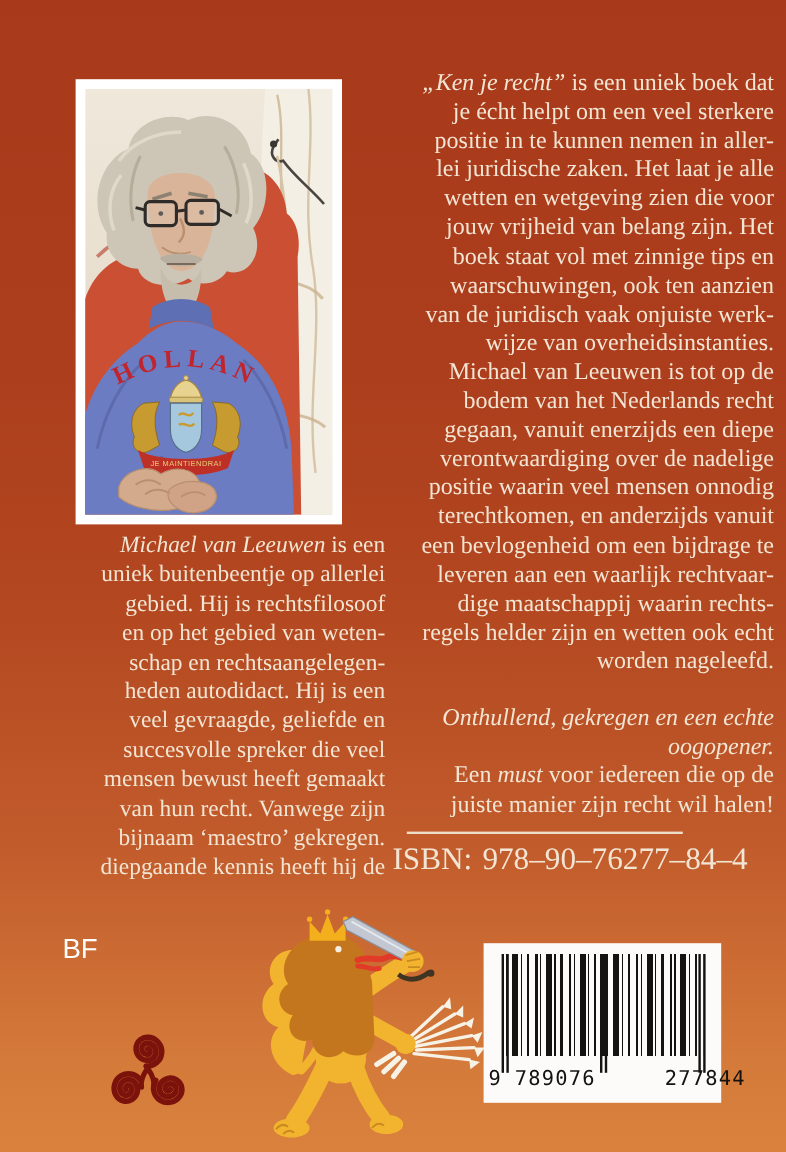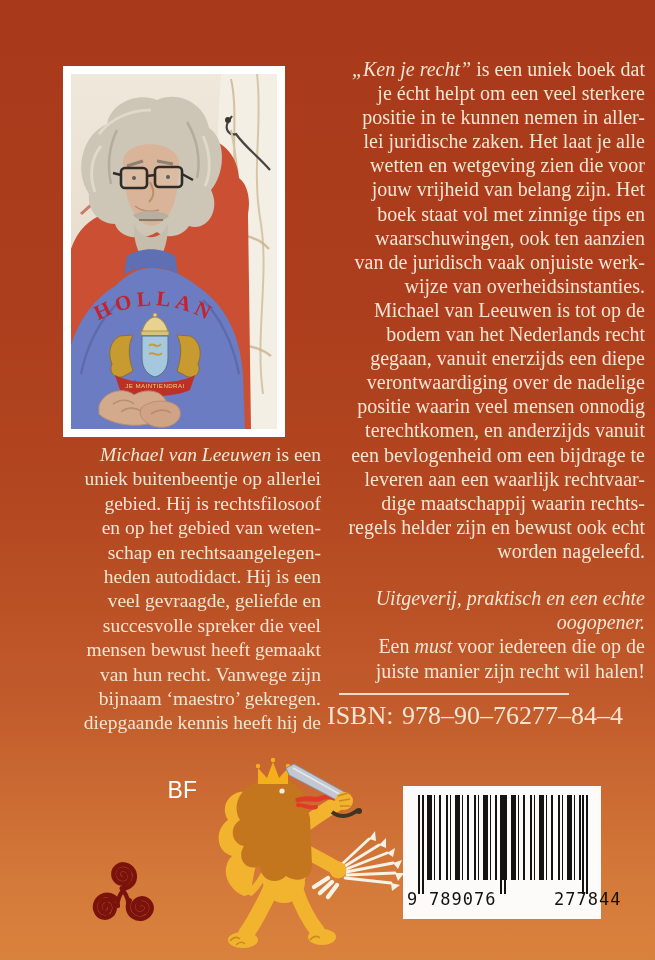--- a/index.html
+++ b/index.html
@@ -179,7 +179,7 @@
       <div class="tline"><span>een bevlogenheid om een bijdrage te</span></div>
       <div class="tline"><span>leveren aan een waarlijk rechtvaar-</span></div>
       <div class="tline"><span>dige maatschappij waarin rechts-</span></div>
-      <div class="tline"><span>regels helder zijn en bewust ook echt</span></div>
+      <div class="tline"><span>regels helder zijn en wetten ook echt</span></div>
       <div class="tline"><span>worden nageleefd.</span></div>
     </div>
 

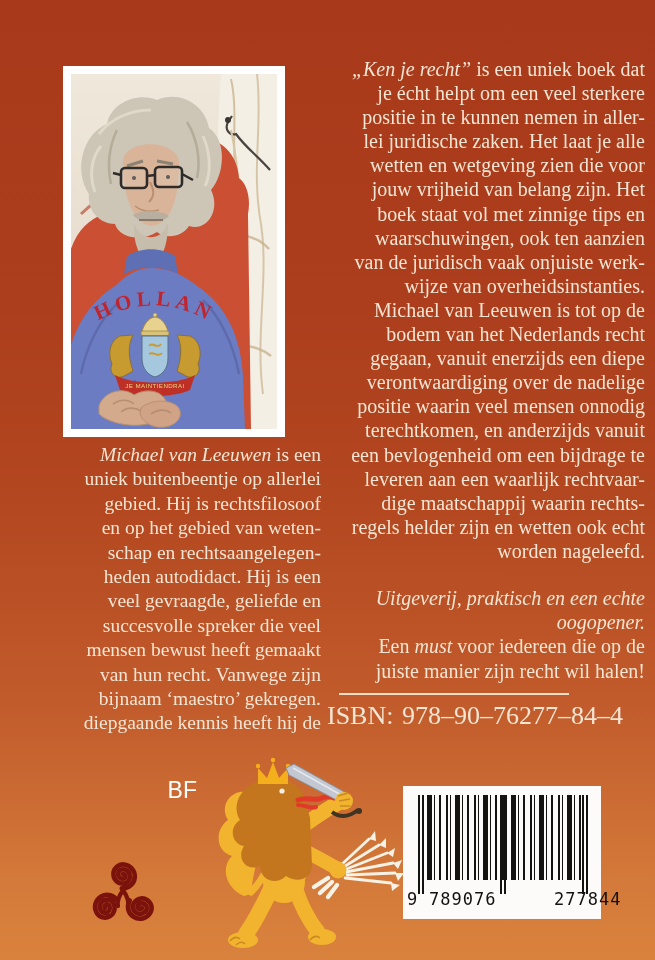--- a/index.html
+++ b/index.html
@@ -184,7 +184,7 @@
     </div>
 
   <div class="quote-block">
-      <div class="tline"><span class="it">Uitgeverij, praktisch en een echte</span></div>
+      <div class="tline"><span class="it">Onthullend, gekregen en een echte</span></div>
       <div class="tline"><span class="it">oogopener.</span></div>
       <div class="tline"><span>Een </span><span class="it">must</span><span> voor iedereen die op de</span></div>
       <div class="tline"><span>juiste manier zijn recht wil halen!</span></div>

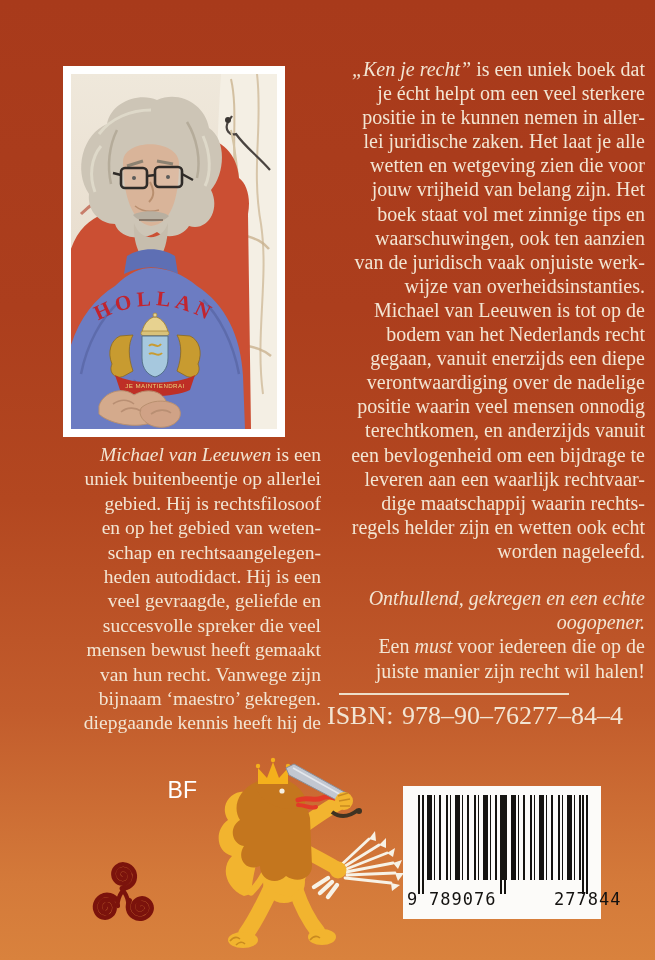--- a/index.html
+++ b/index.html
@@ -44,7 +44,7 @@
 
   
   .publisher{
-    position:absolute;left:52px;top:776px;width:145px;text-align:right;
+    position:absolute;left:52px;top:776px;width:145px;text-align:left;
     font-family:"Liberation Sans",sans-serif;font-size:23px;line-height:29px;
     color:#FFFFFF;
   }

